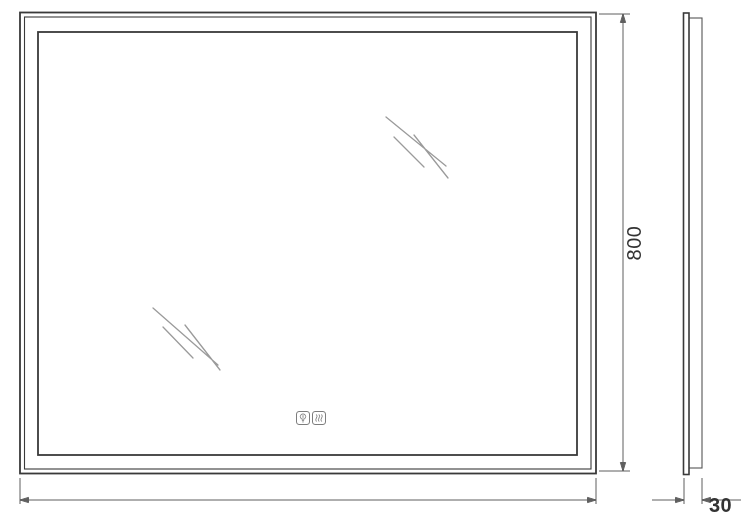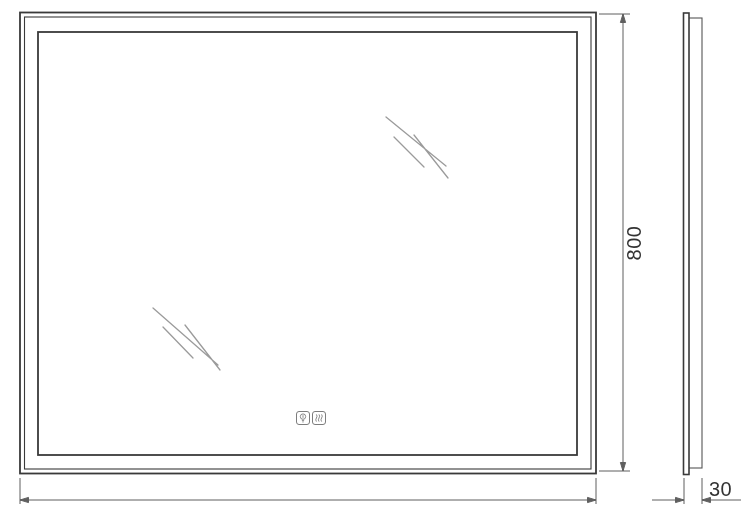--- a/index.html
+++ b/index.html
@@ -26,7 +26,7 @@
     transform:rotate(-90deg);
     transform-origin:50% 50%;
   }
-  .dim-label.depth{left:702px;top:479px;width:37px;}
+  .dim-label.depth{left:702px;top:495px;width:37px;font-weight:bold;}
   .sensor-icon{
     position:absolute;
     width:14px;height:14px;

